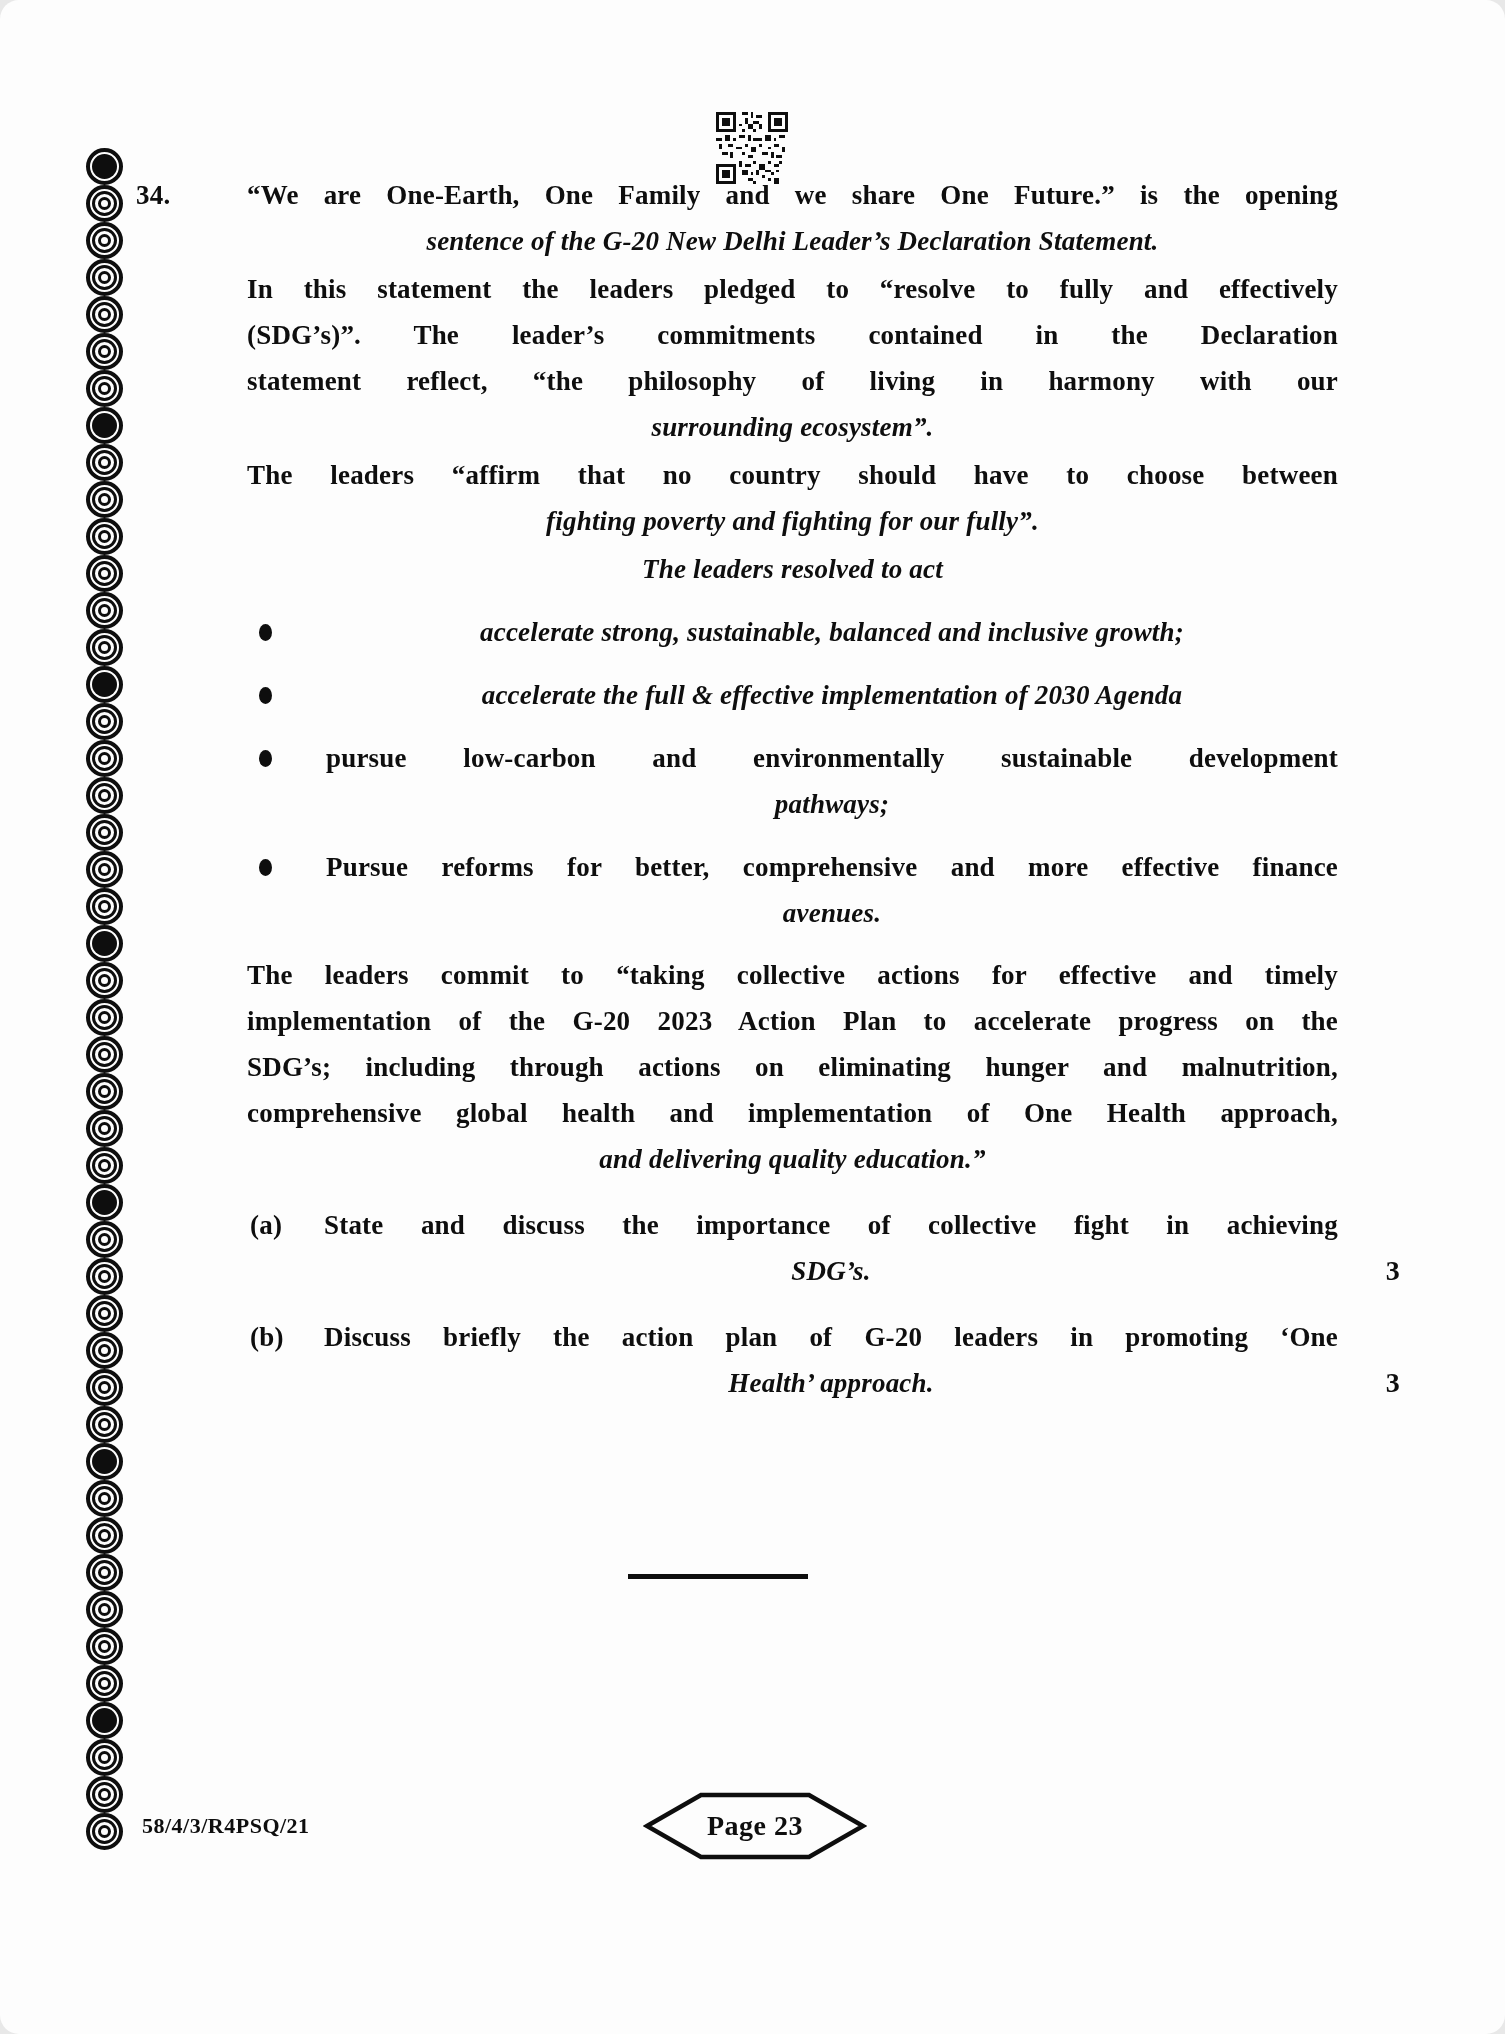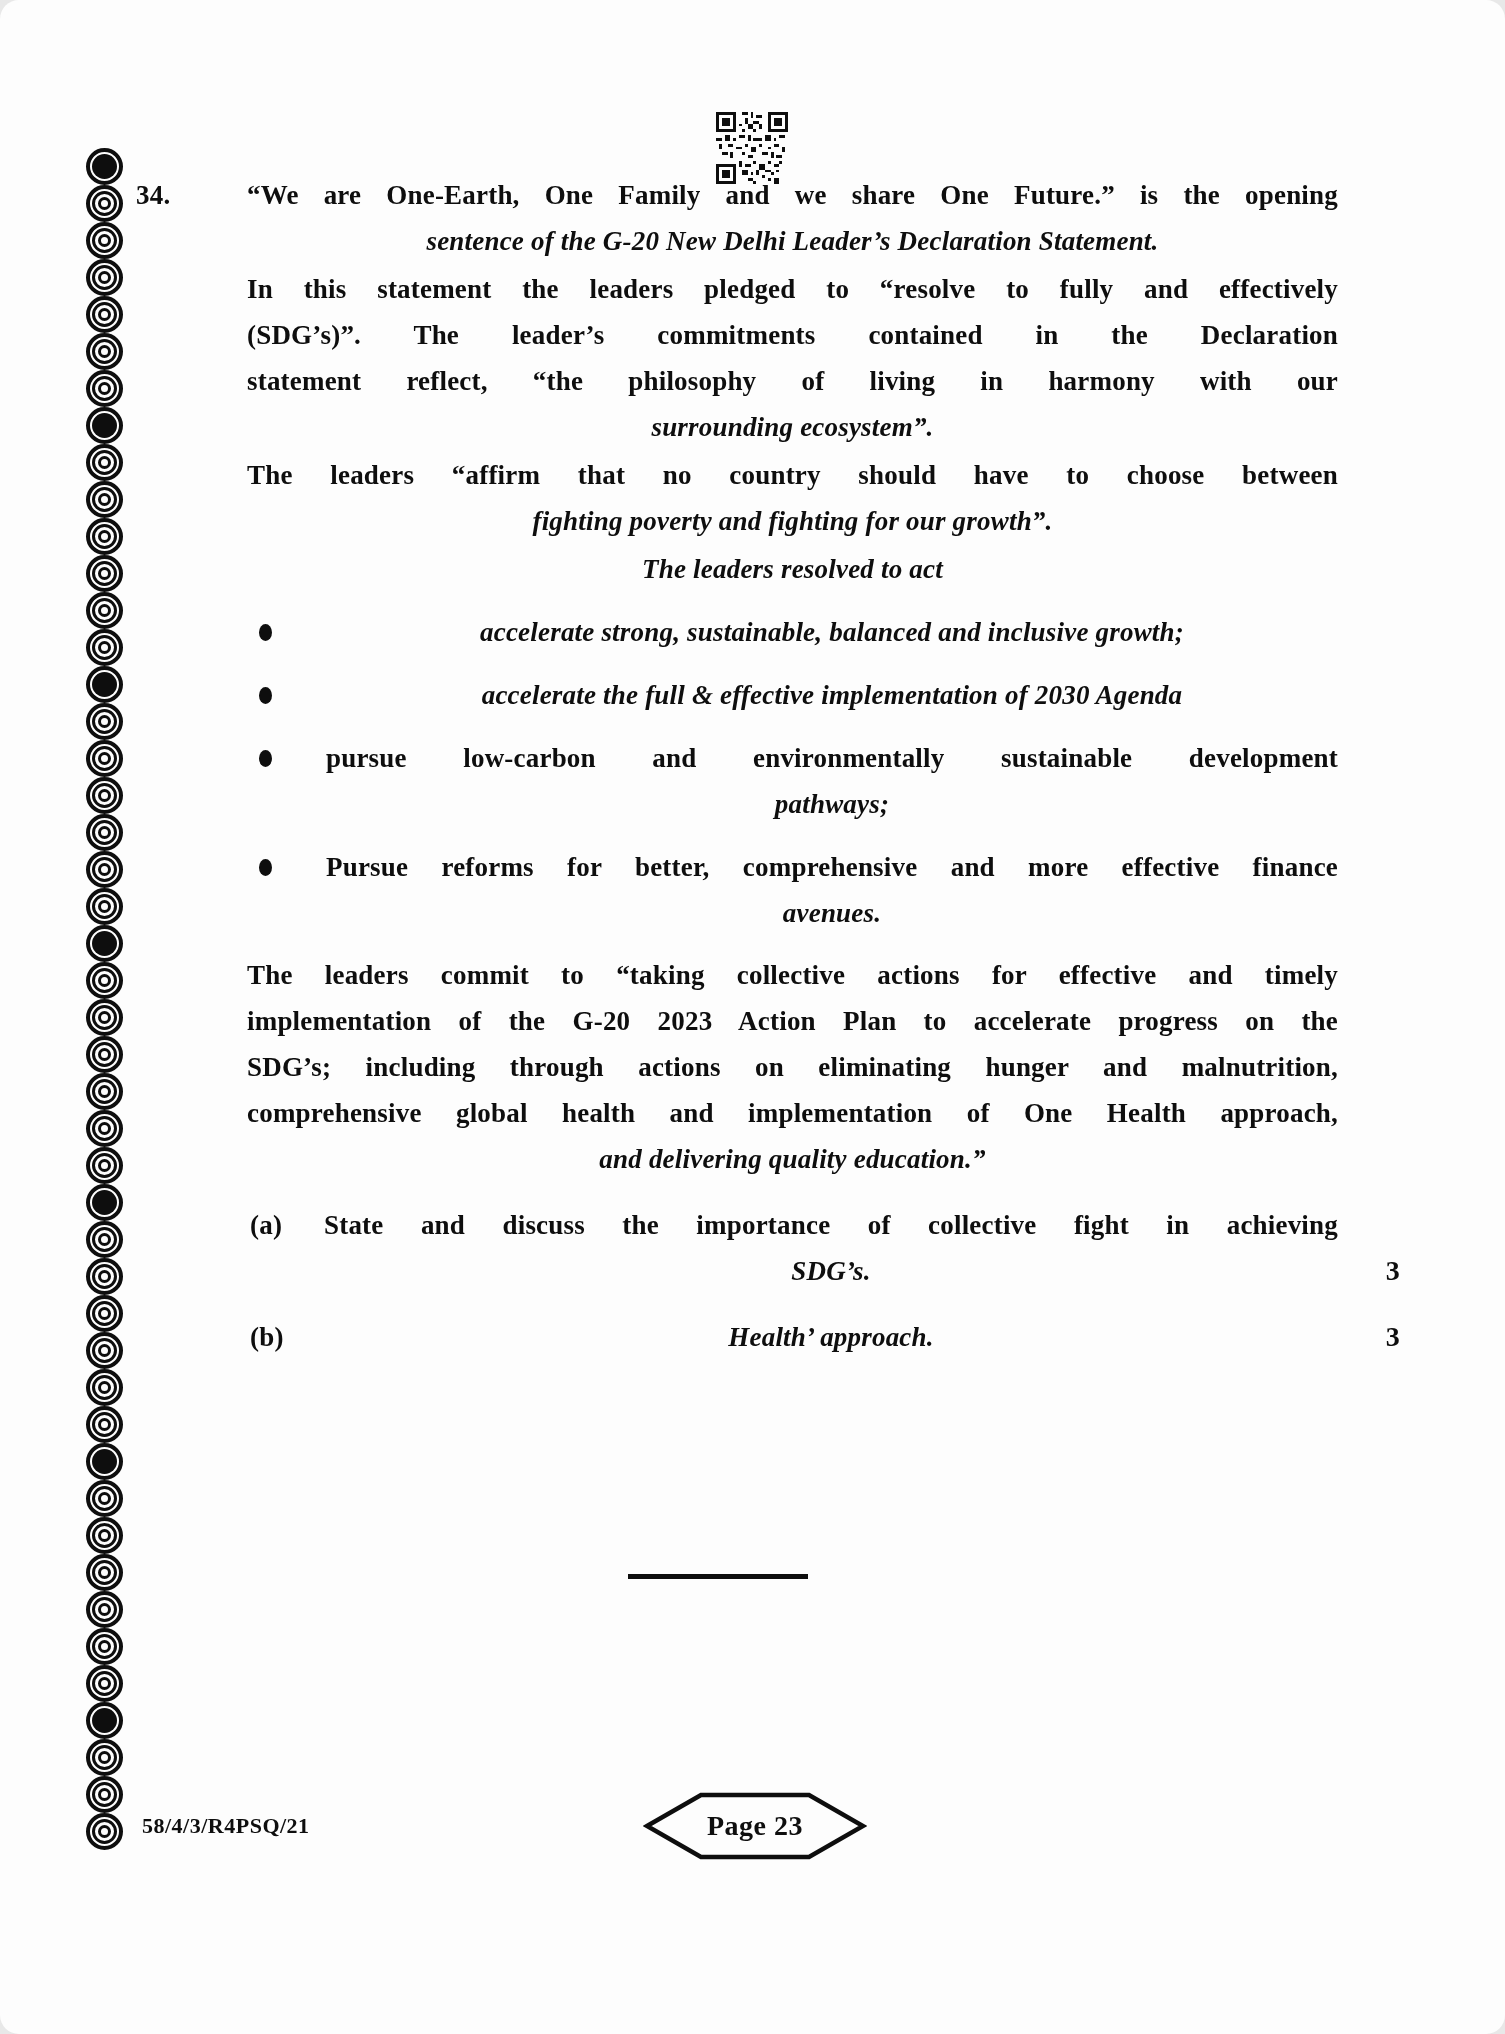--- a/index.html
+++ b/index.html
@@ -159,7 +159,7 @@
 
       <div class="para">
         <div class="jline">The leaders “affirm that no country should have to choose between</div>
-        <div class="tline">fighting poverty and fighting for our growth”.</div>
+        <div class="tline">fighting poverty and fighting for our fully”.</div>
       </div>
 
       <div class="para">

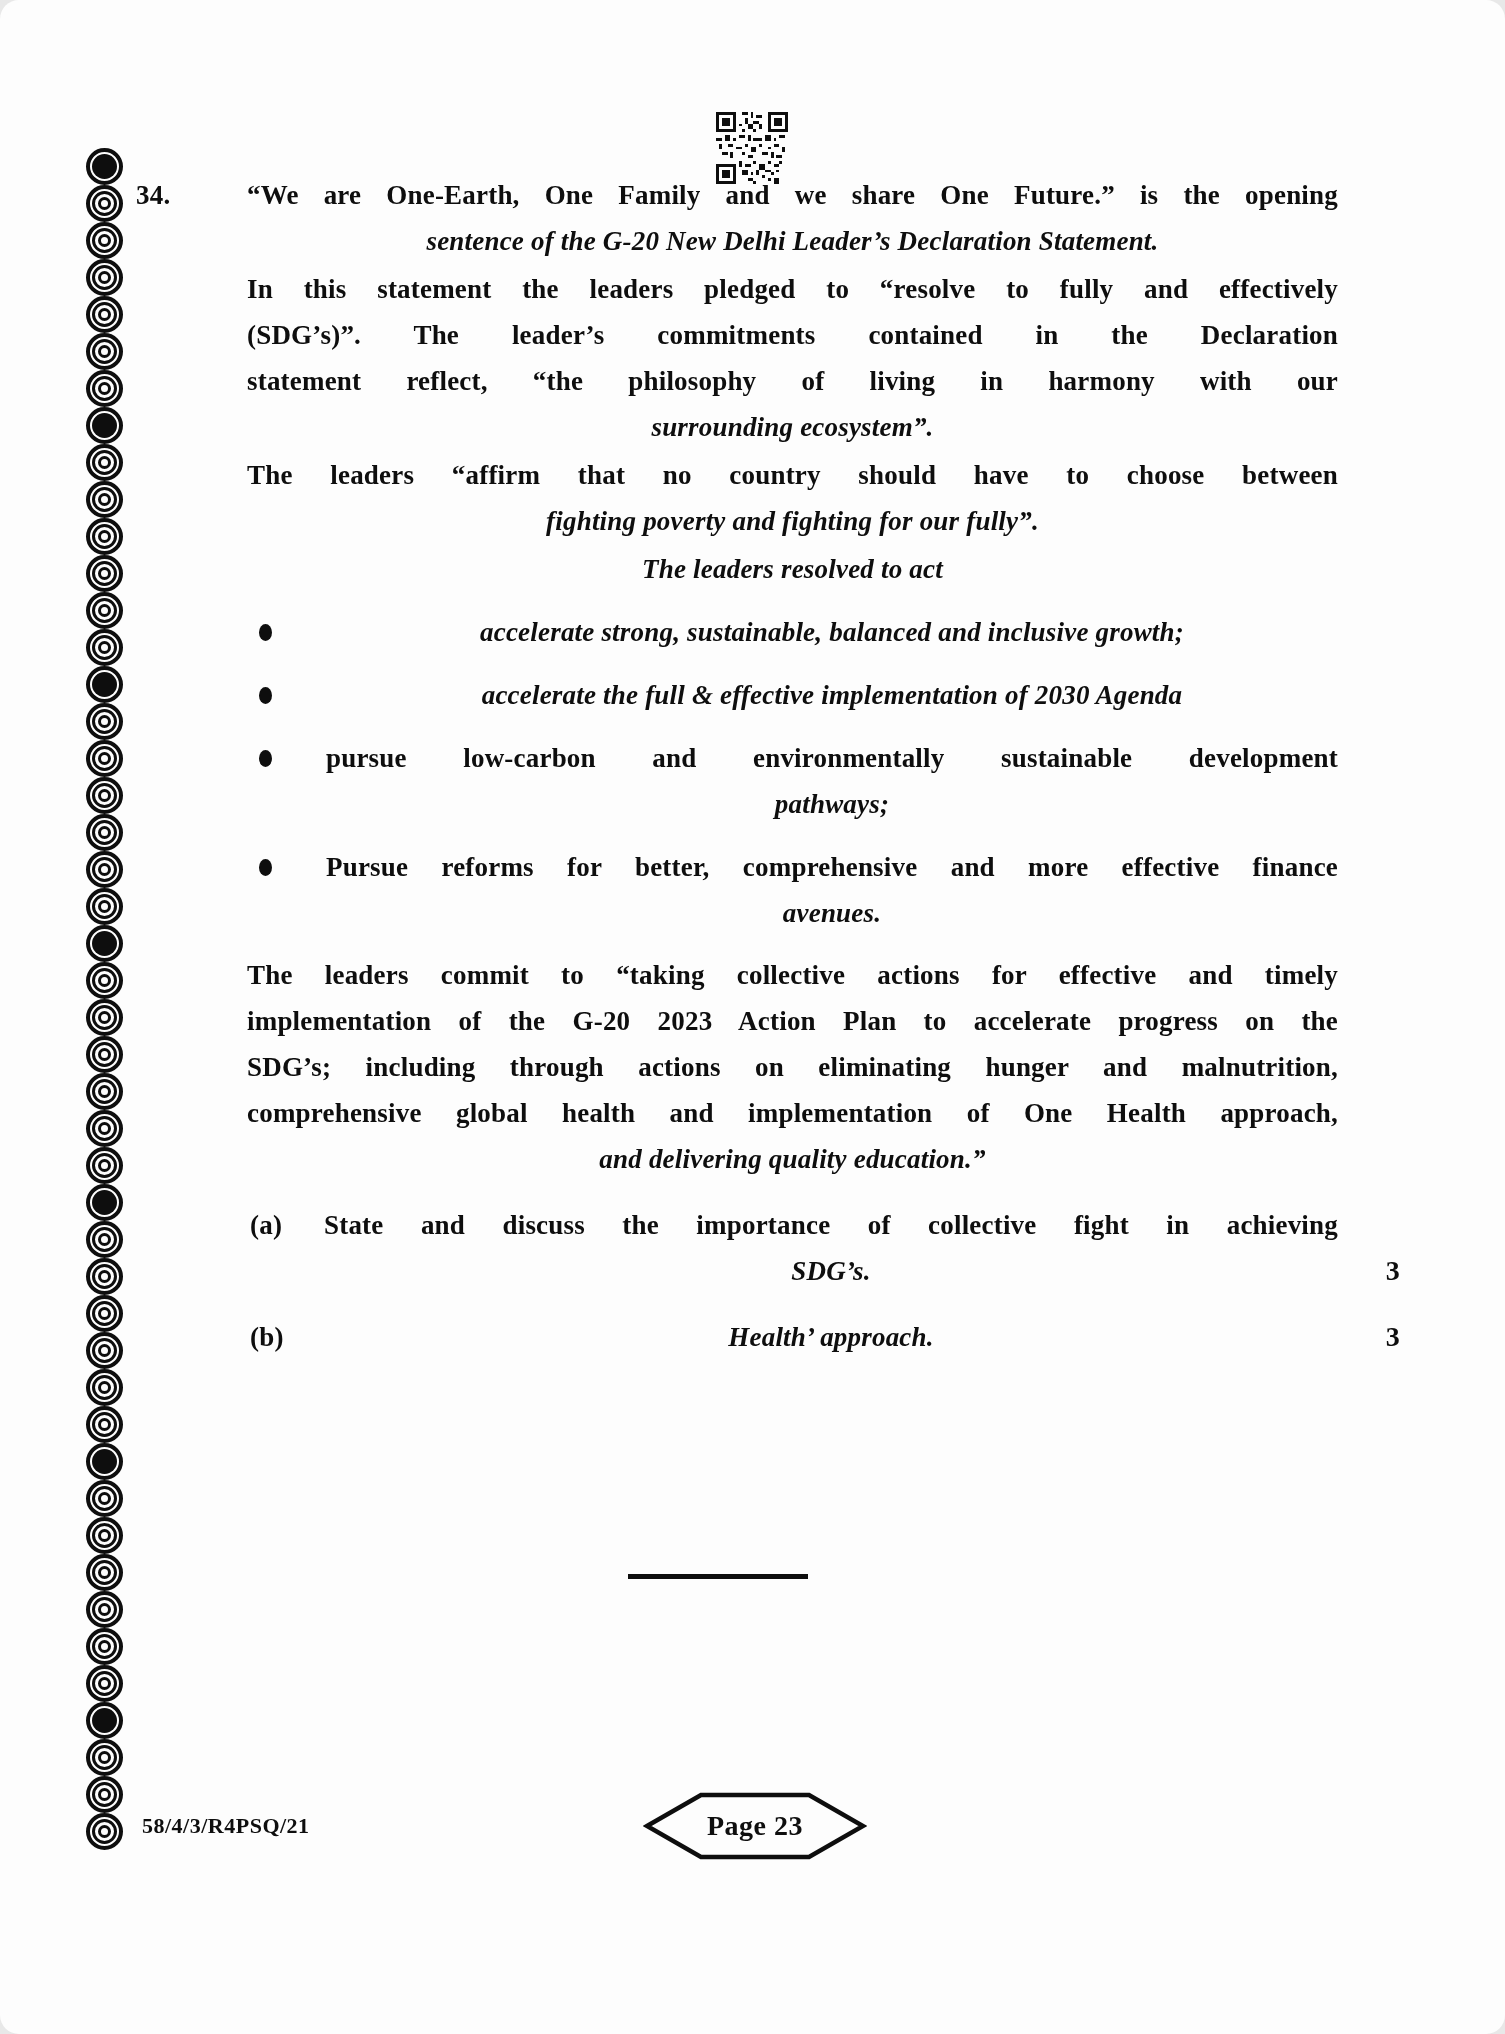--- a/index.html
+++ b/index.html
@@ -205,6 +205,7 @@
 
       <div class="subpart">
         <span class="plabel">(b)</span>
+        <div class="jline">Discuss briefly the action plan of G-20 leaders in promoting ‘One</div>
         <div class="tline">Health’ approach.</div>
         <span class="marks">3</span>
       </div>

